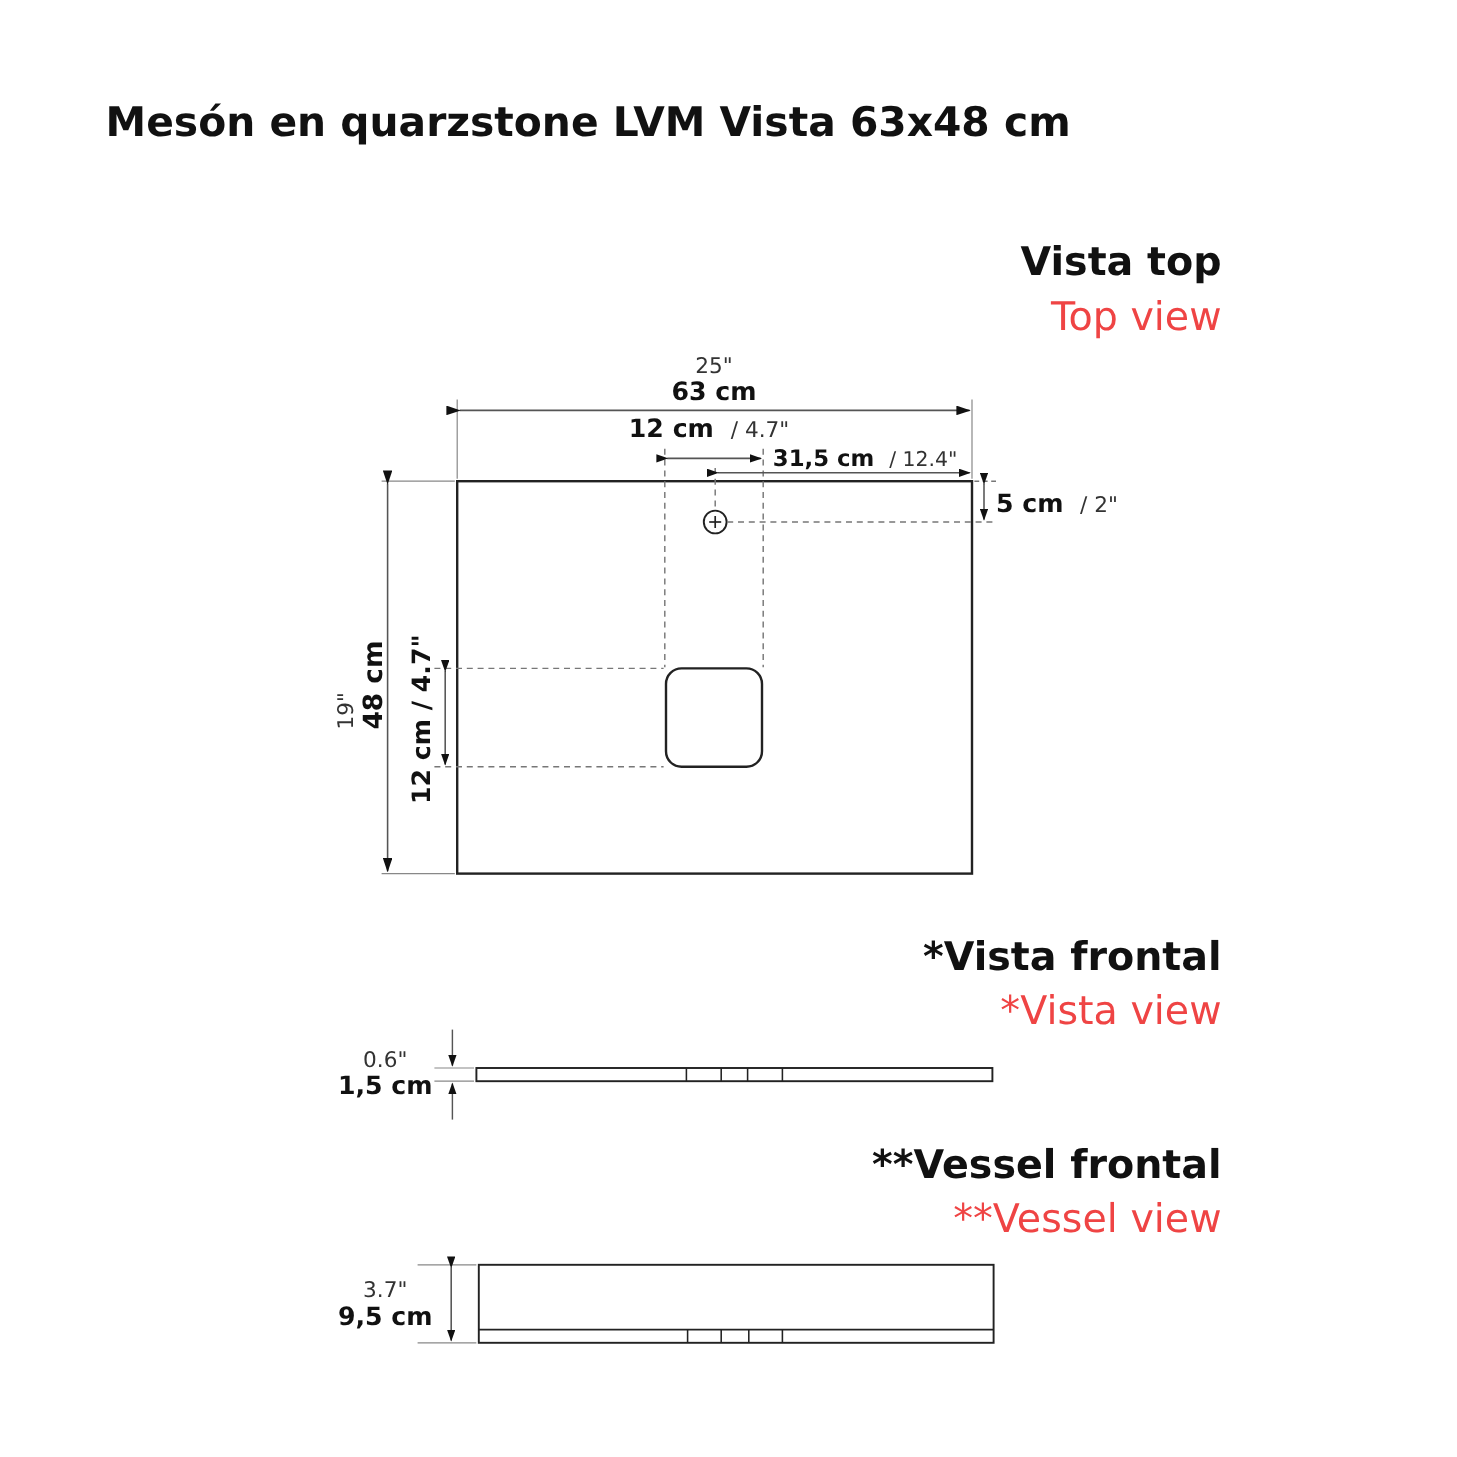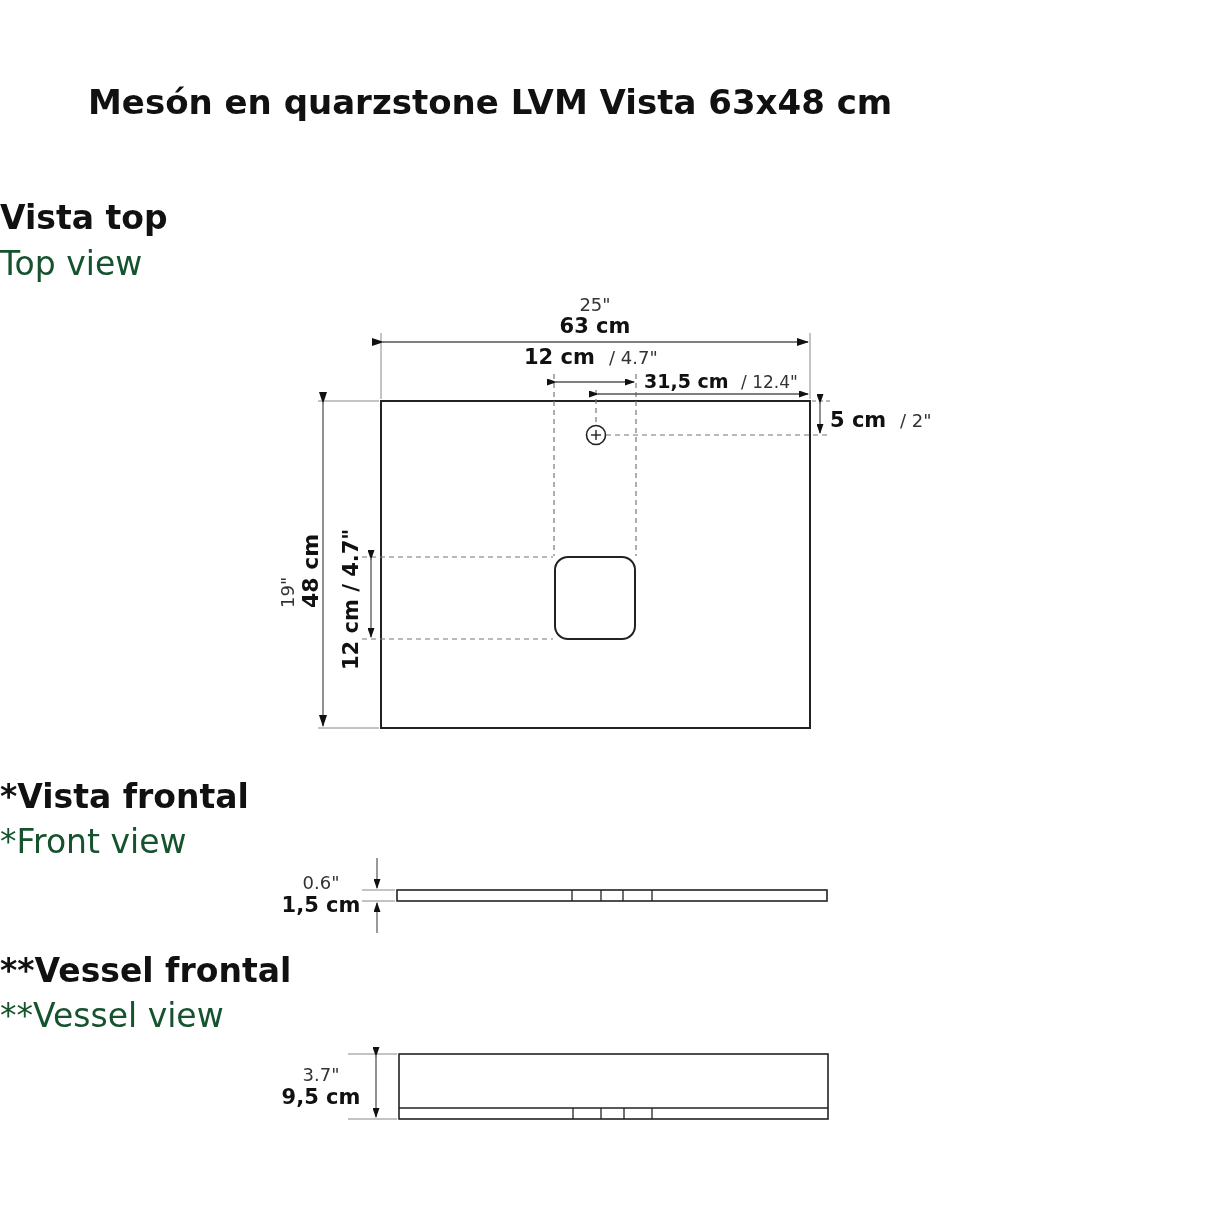--- a/index.html
+++ b/index.html
@@ -7,7 +7,7 @@
          font-family: "DejaVu Sans", "Liberation Sans", sans-serif; color: #111; }
   .title { position: absolute; left: 88px; top: 82px; font-size: 34px; font-weight: bold;
            letter-spacing: 0px; white-space: nowrap; }
-  .heading { position: absolute; left: 0; width: 1018px; text-align: left; white-space: nowrap; }
+  .heading { position: absolute; left: 0; width: 1018px; text-align: right; white-space: nowrap; }
   .h-bold { font-weight: bold; font-size: 33px; }
   .h-light { font-weight: normal; font-size: 33px; color: #14532d; }
   svg { position: absolute; left: 0; top: 0; }

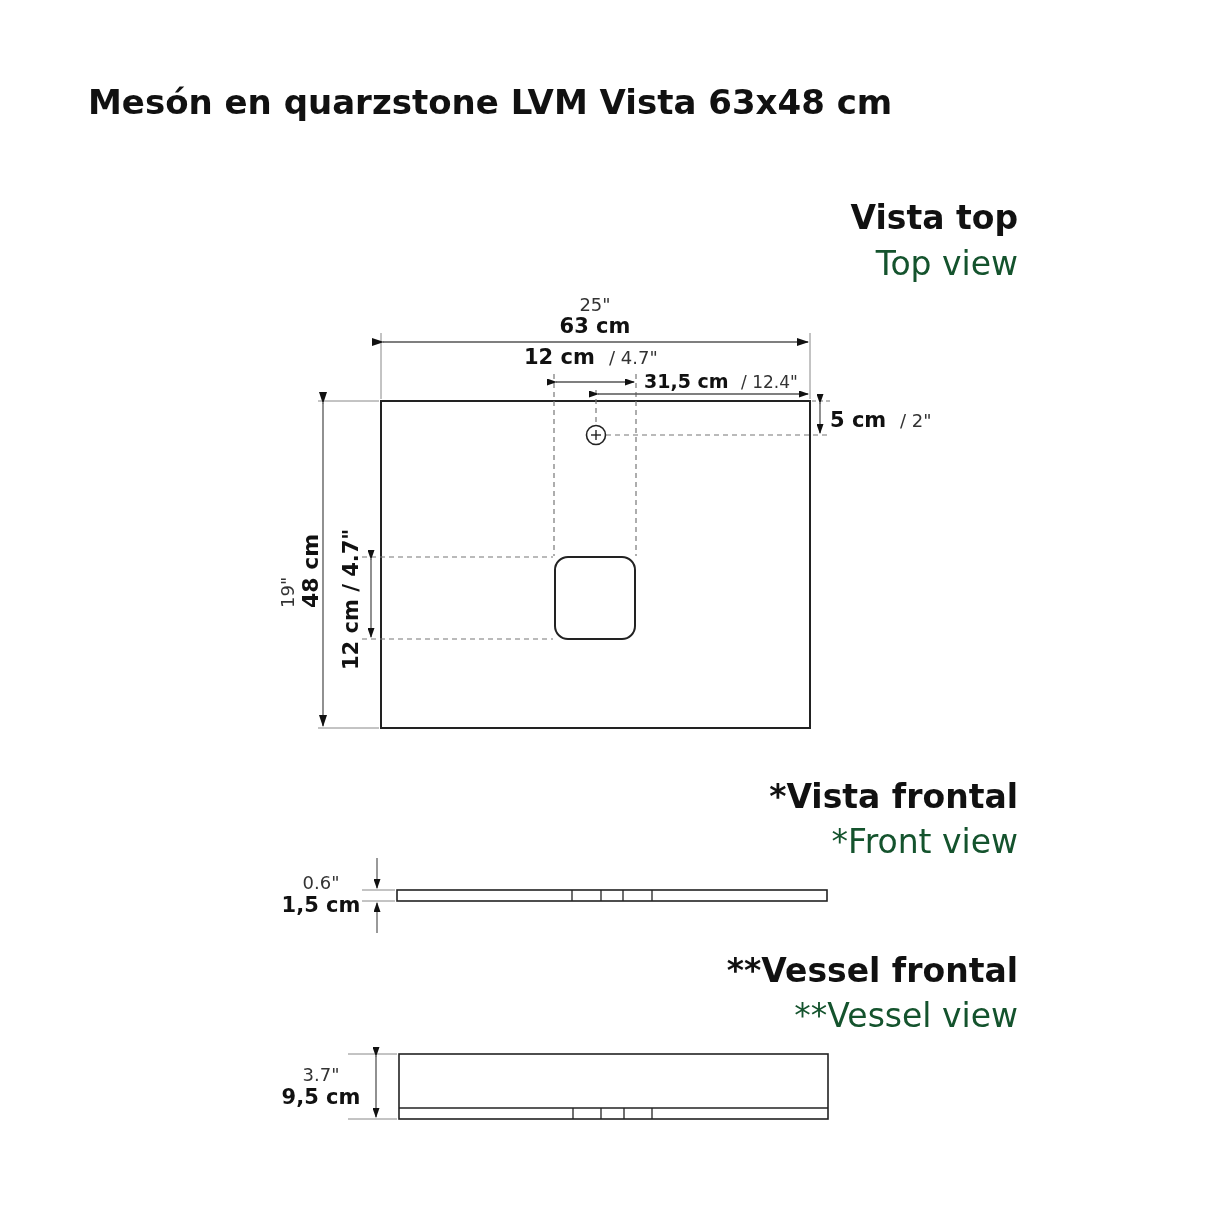--- a/index.html
+++ b/index.html
@@ -9,7 +9,7 @@
            letter-spacing: 0px; white-space: nowrap; }
   .heading { position: absolute; left: 0; width: 1018px; text-align: right; white-space: nowrap; }
   .h-bold { font-weight: bold; font-size: 33px; }
-  .h-light { font-weight: normal; font-size: 33px; color: #14532d; }
+  .h-light { font-weight: normal; font-size: 33px; color: #ef4444; }
   svg { position: absolute; left: 0; top: 0; }
   svg text { font-family: "DejaVu Sans", "Liberation Sans", sans-serif; fill: #111; }
   .dimb { font-weight: bold; font-size: 21px; }

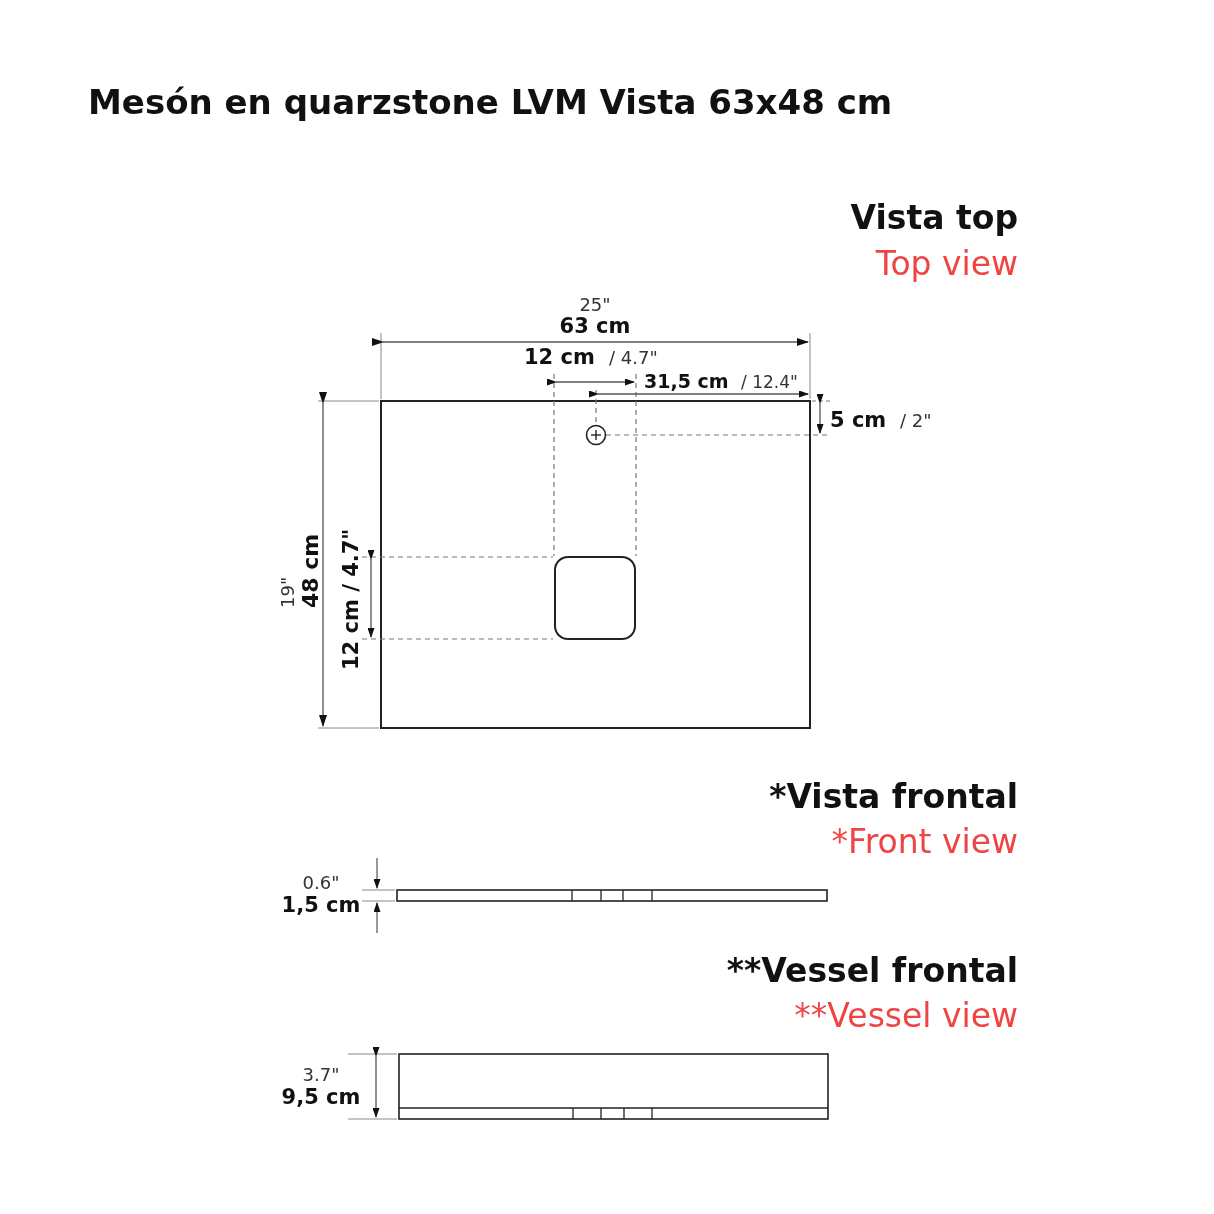--- a/index.html
+++ b/index.html
@@ -24,7 +24,7 @@
 <div class="heading h-light" style="top:244px;">Top view</div>
 
 <div class="heading h-bold" style="top:777px;">*Vista frontal</div>
-<div class="heading h-light" style="top:822px;">*Front view</div>
+<div class="heading h-light" style="top:822px;">*Vista view</div>
 
 <div class="heading h-bold" style="top:951px;">**Vessel frontal</div>
 <div class="heading h-light" style="top:996px;">**Vessel view</div>

